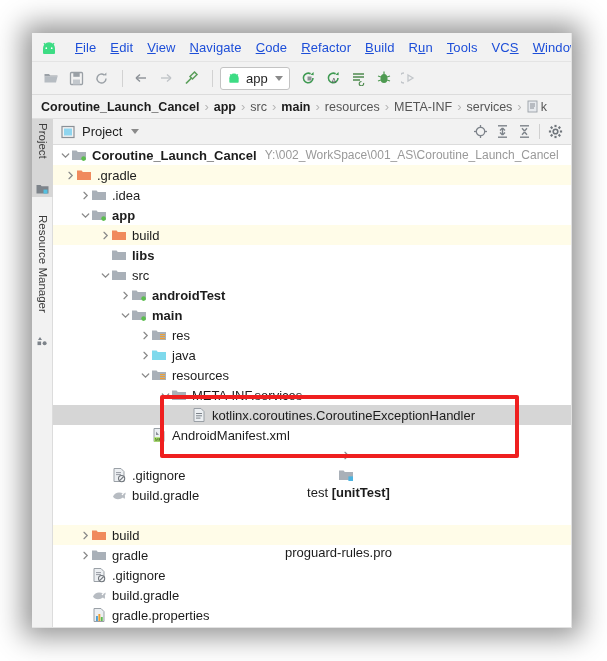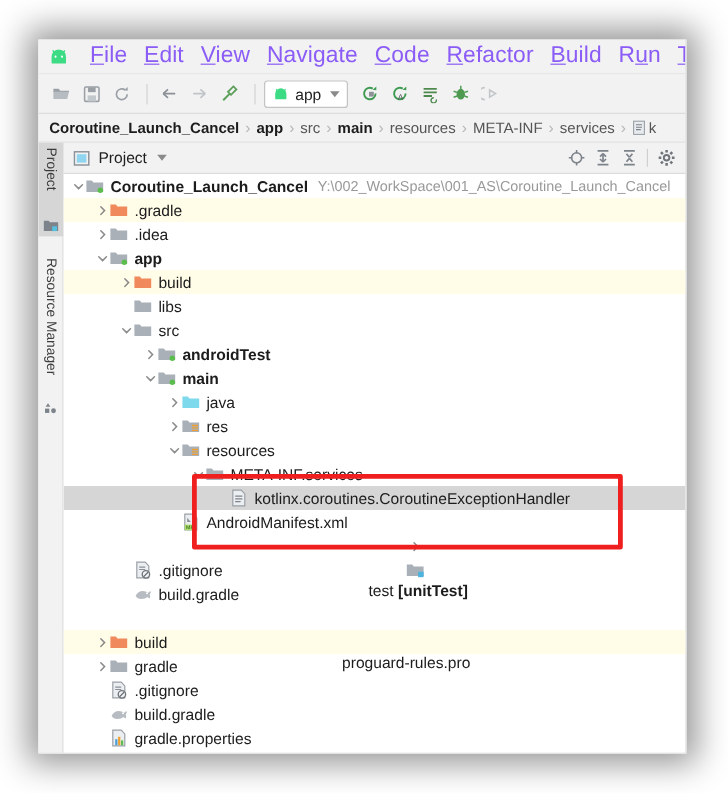--- a/index.html
+++ b/index.html
@@ -38,7 +38,7 @@
   }
   .android-logo { width: 18px; height: 13px; position: relative; margin-right: 10px; flex: none; }
   .menu-item {
-    font-size: 19px; color: #8b5cf6; padding: 2px 7px;
+    font-size: 13px; color: #1d4ed8; padding: 2px 7px;
     white-space: nowrap; letter-spacing: .1px;
   }
   .menu-item u { text-decoration: underline; }

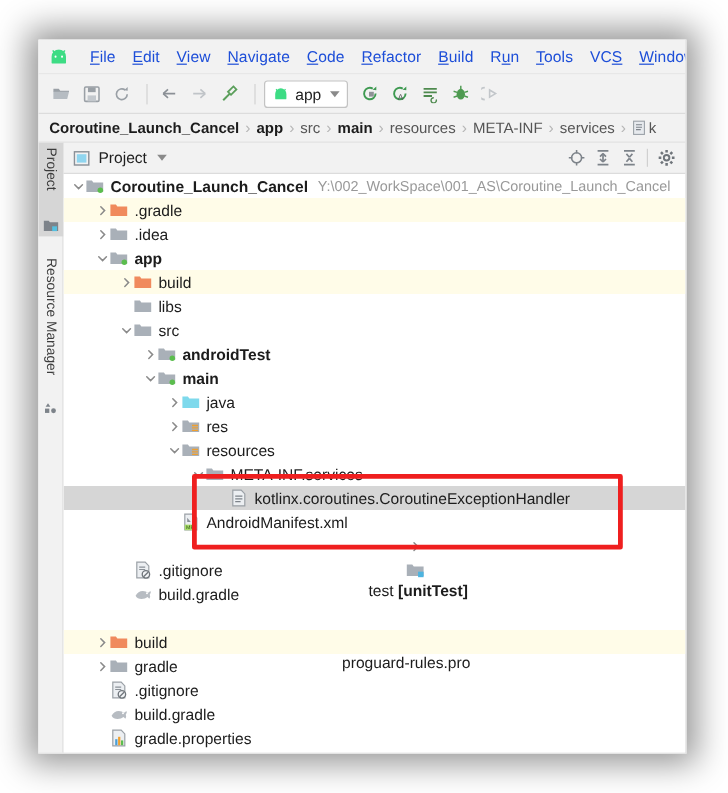--- a/index.html
+++ b/index.html
@@ -383,7 +383,7 @@
           <span class="label bold">Coroutine_Launch_Cancel</span>
           <span class="path">Y:\002_WorkSpace\001_AS\Coroutine_Launch_Cancel</span>
         </div>
-        <div class="row excluded" style="padding-left: 27px;">
+        <div class="row excluded" style="padding-left: 12px;">
           <span class="arrow">
             <svg width="9" height="9" viewBox="0 0 9 9">
               <path d="M3 1.3 L6.2 4.5 L3 7.7" fill="none" stroke="#8a8a8a" stroke-width="1.25" stroke-linecap="round"></path>

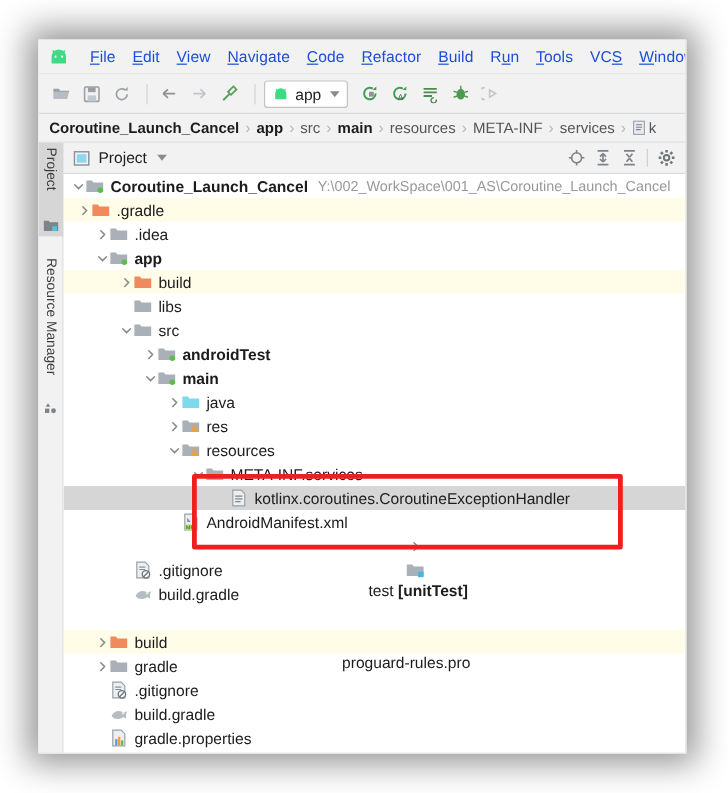--- a/index.html
+++ b/index.html
@@ -436,7 +436,7 @@
           </span>
           <span class="label">build</span>
         </div>
-        <div class="row" style="padding-left: 47px;">
+        <div class="row" style="padding-left: 47px; font-weight: bold;">
           <span class="arrow"></span>
           <span class="icon">
             <svg width="16" height="16" viewBox="0 0 16 16">

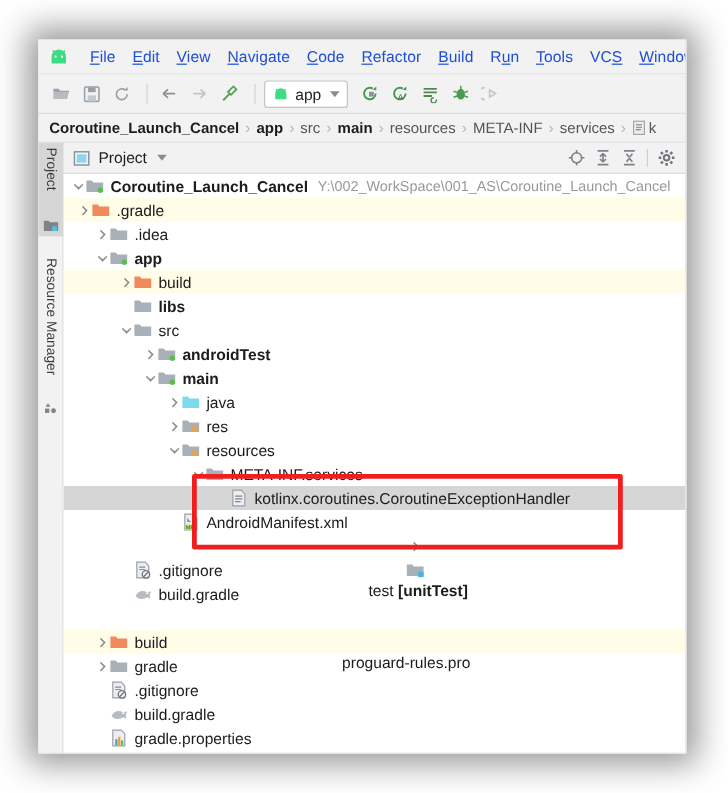--- a/index.html
+++ b/index.html
@@ -494,19 +494,6 @@
           </span>
           <span class="icon">
             <svg width="16" height="16" viewBox="0 0 16 16">
-              <path d="M1 3.5 H5.6 l1.2 1.6 H15 V13 H1 Z" fill="#7ed9ec"></path>
-            </svg>
-          </span>
-          <span class="label">java</span>
-        </div>
-        <div class="row" style="padding-left: 87px;">
-          <span class="arrow">
-            <svg width="9" height="9" viewBox="0 0 9 9">
-              <path d="M3 1.3 L6.2 4.5 L3 7.7" fill="none" stroke="#8a8a8a" stroke-width="1.25" stroke-linecap="round"></path>
-            </svg>
-          </span>
-          <span class="icon">
-            <svg width="16" height="16" viewBox="0 0 16 16">
               <path d="M1 3.5 H5.6 l1.2 1.6 H15 V13 H1 Z" fill="#a9b0b8"></path>
               <g stroke="#f0a030" stroke-width="1.1">
                 <line x1="9" y1="7.6" x2="14" y2="7.6"></line>
@@ -516,6 +503,19 @@
             </svg>
           </span>
           <span class="label">res</span>
+        </div>
+        <div class="row" style="padding-left: 87px;">
+          <span class="arrow">
+            <svg width="9" height="9" viewBox="0 0 9 9">
+              <path d="M3 1.3 L6.2 4.5 L3 7.7" fill="none" stroke="#8a8a8a" stroke-width="1.25" stroke-linecap="round"></path>
+            </svg>
+          </span>
+          <span class="icon">
+            <svg width="16" height="16" viewBox="0 0 16 16">
+              <path d="M1 3.5 H5.6 l1.2 1.6 H15 V13 H1 Z" fill="#7ed9ec"></path>
+            </svg>
+          </span>
+          <span class="label">java</span>
         </div>
         <div class="row" style="padding-left: 87px;">
           <span class="arrow">

